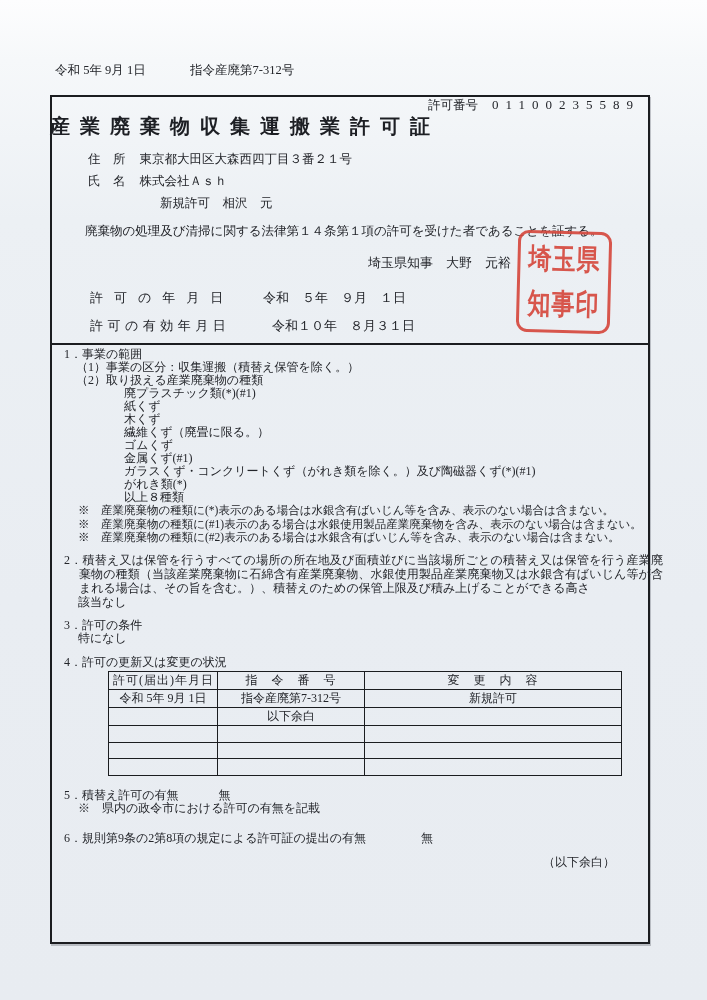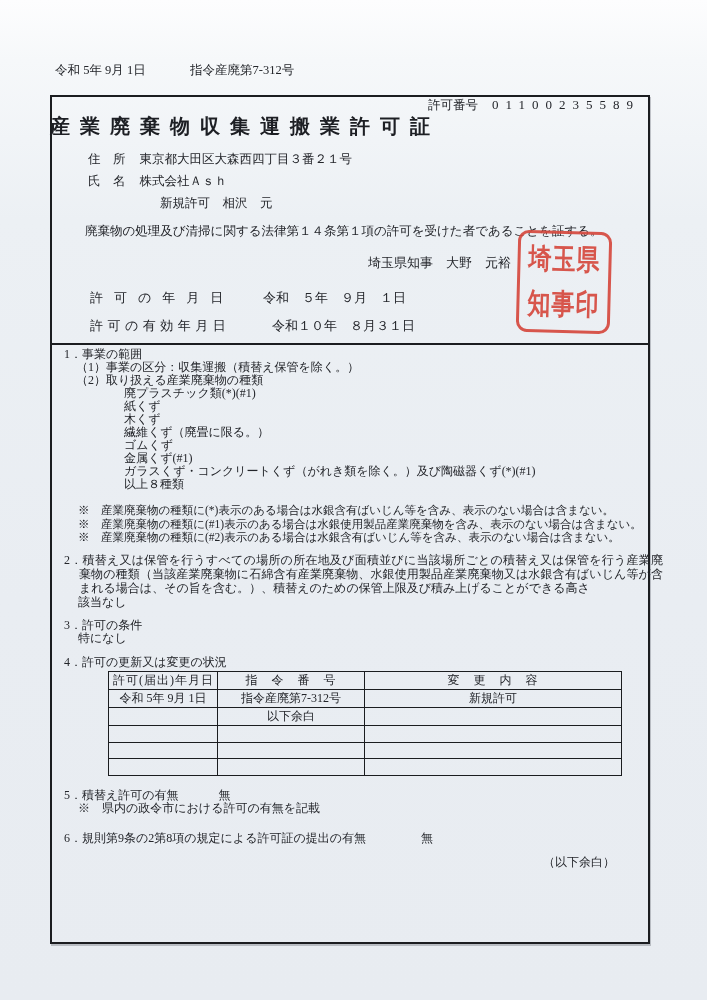--- a/index.html
+++ b/index.html
@@ -108,6 +108,7 @@
   <div>ゴムくず</div>
   <div>金属くず(#1)</div>
   <div>ガラスくず・コンクリートくず（がれき類を除く。）及び陶磁器くず(*)(#1)</div>
+  <div>がれき類(*)</div>
   <div>以上８種類</div>
 </div>
 

